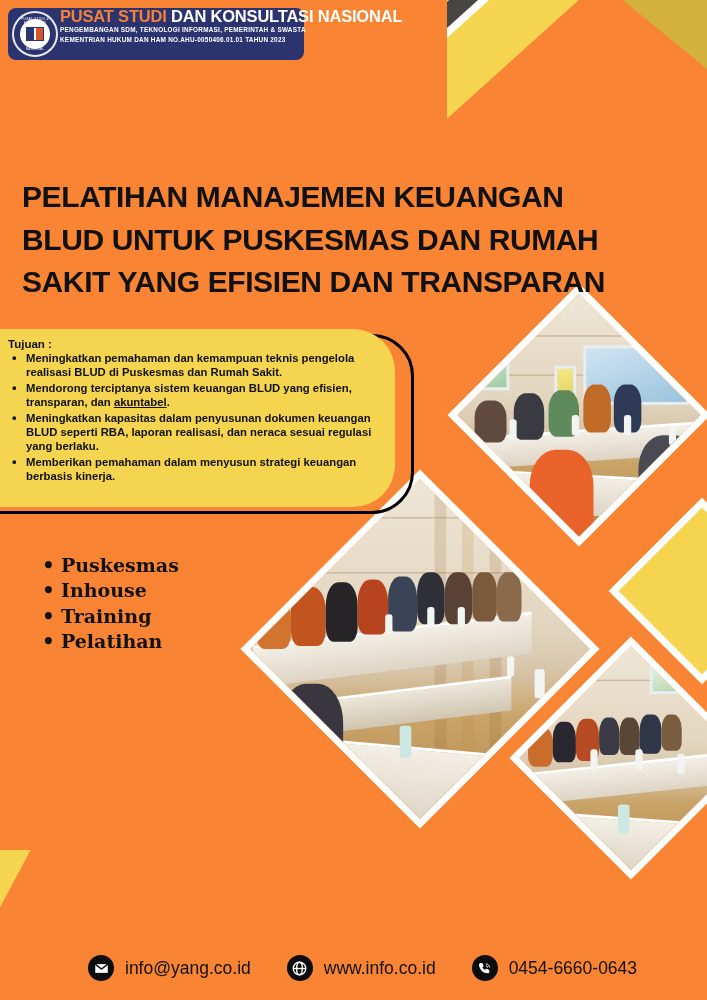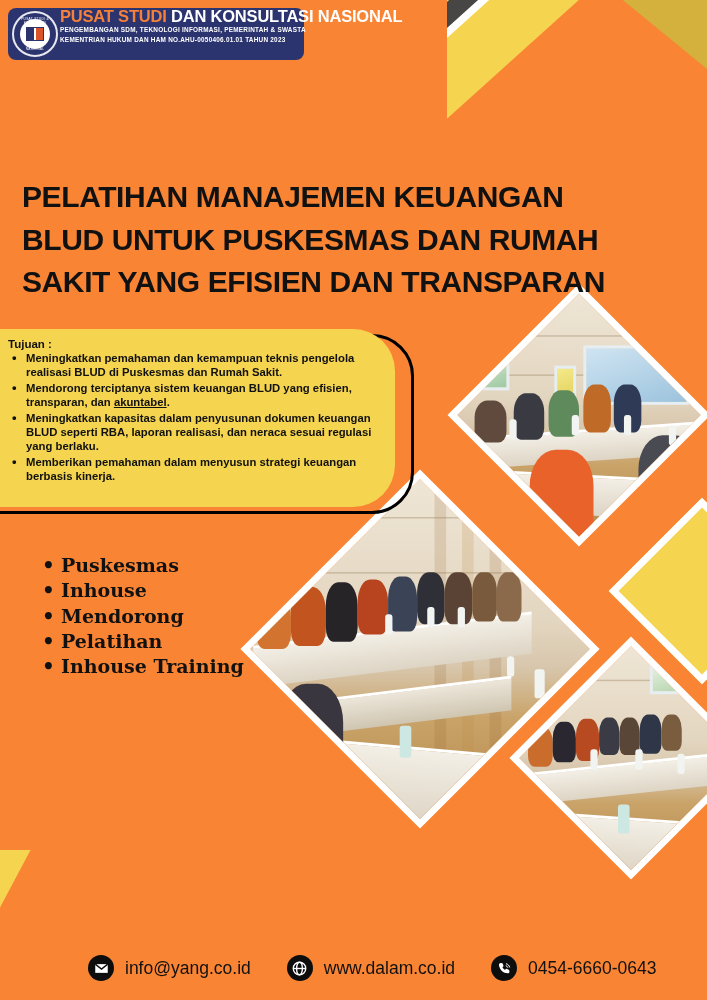--- a/index.html
+++ b/index.html
@@ -380,7 +380,7 @@
     <ul>
       <li>Puskesmas</li>
       <li>Inhouse</li>
-      <li>Mendorong</li>
+      <li>Training</li>
       <li>Pelatihan</li>
       <li>Inhouse Training</li>
     </ul>

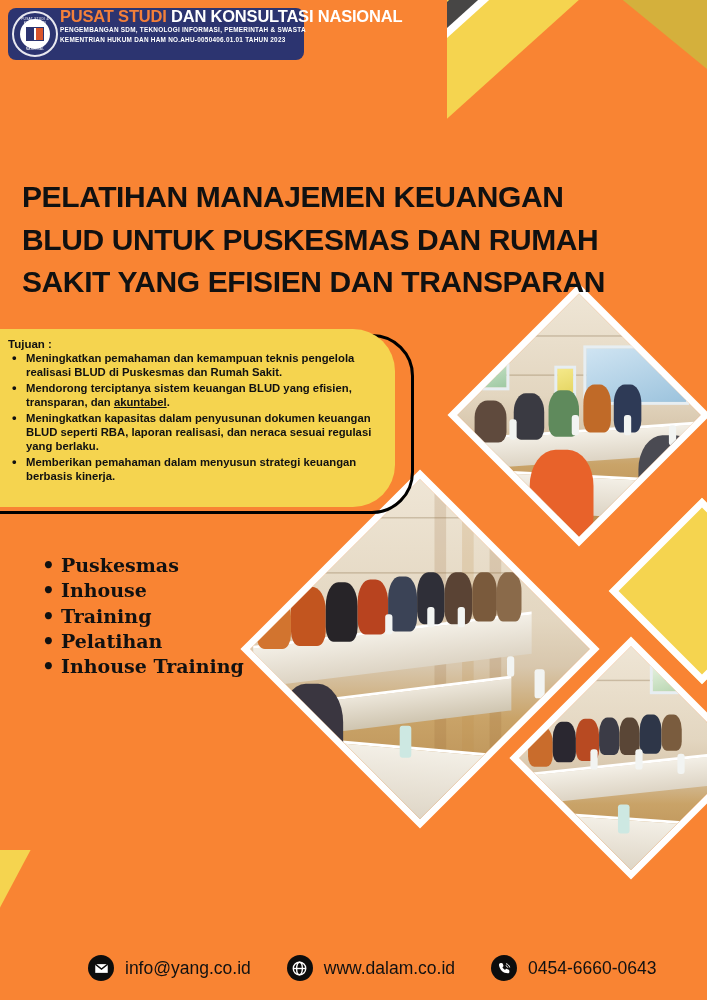--- a/index.html
+++ b/index.html
@@ -382,7 +382,6 @@
       <li>Inhouse</li>
       <li>Training</li>
       <li>Pelatihan</li>
-      <li>Inhouse Training</li>
     </ul>
   </div>
 

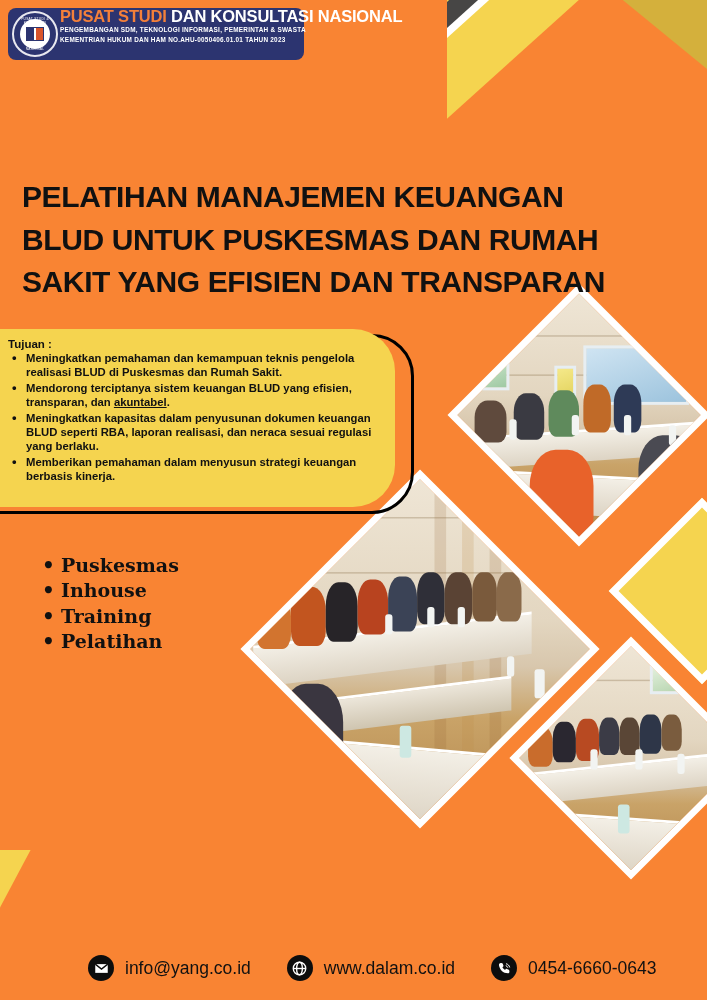--- a/index.html
+++ b/index.html
@@ -406,7 +406,7 @@
               <path d="M2 12h20" stroke="#fff" stroke-width="2.2"></path>
             </svg>
         </span>
-        <span class="ctext">www.dalam.co.id</span>
+        <span class="ctext">www.info.co.id</span>
       </div>
 
       <div class="contact">

